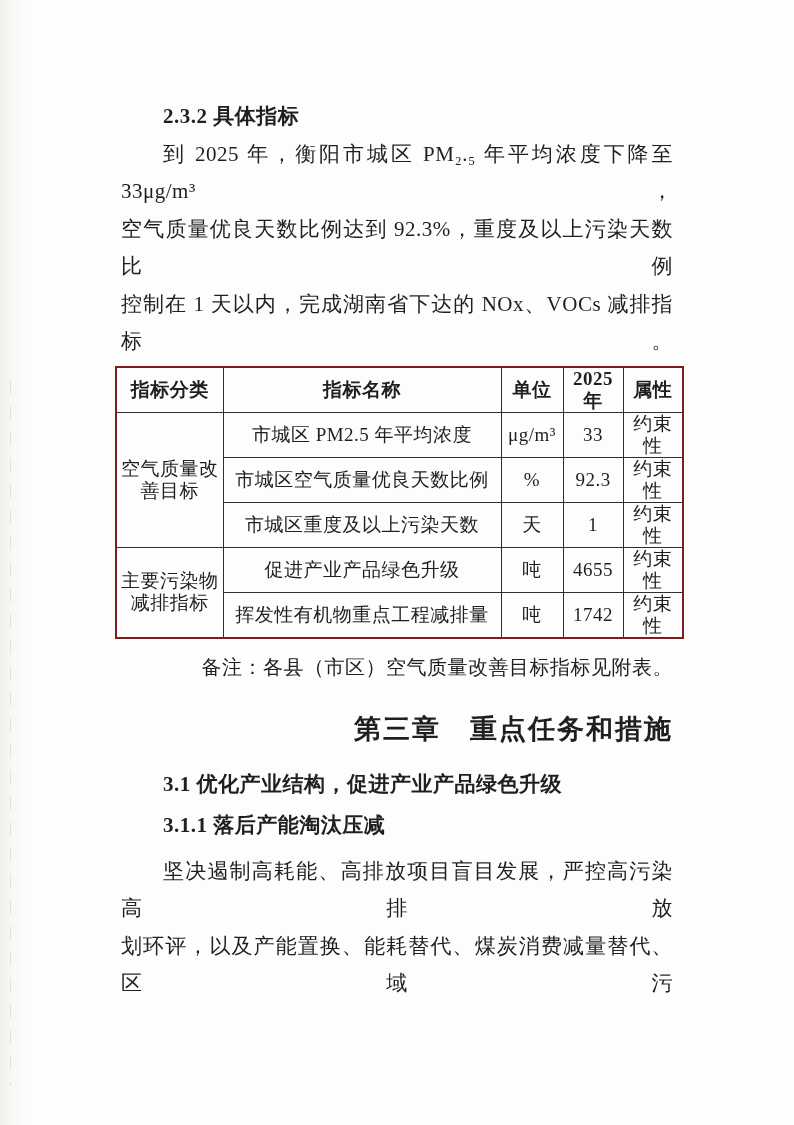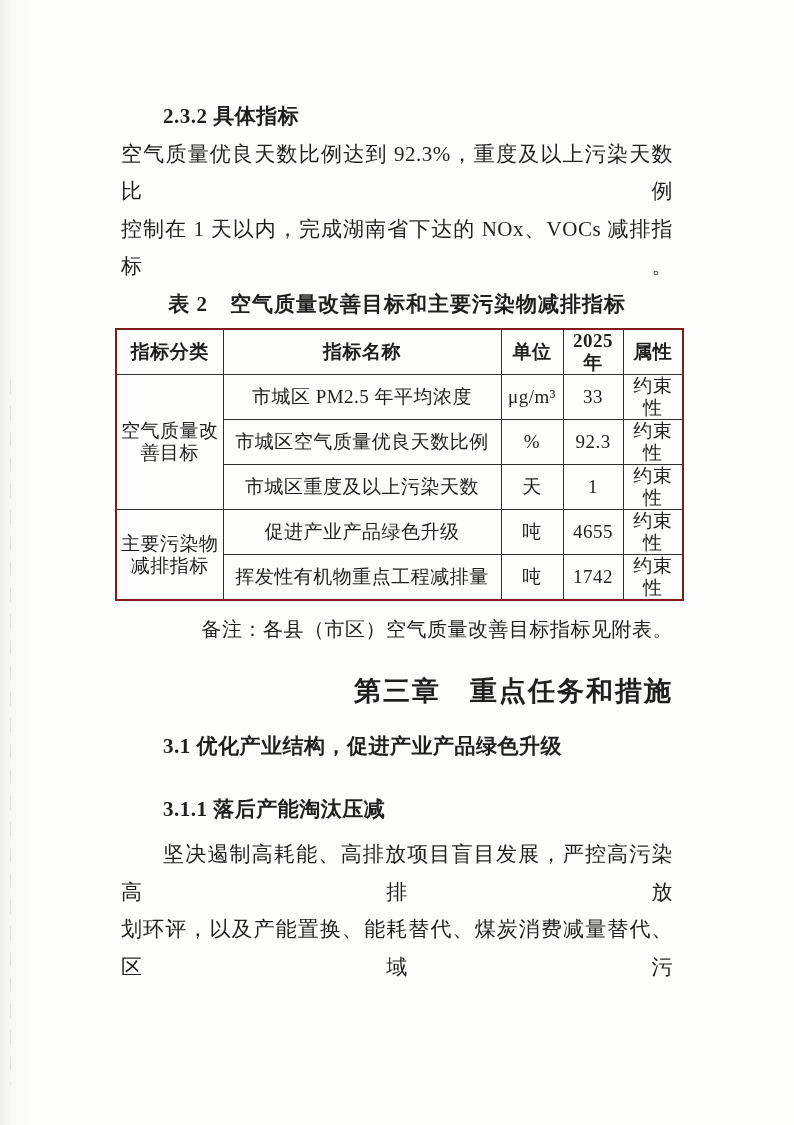--- a/index.html
+++ b/index.html
@@ -96,6 +96,7 @@
     <div class="sec-heading">2.3.2 具体指标</div>
 
     <div>
+      <div class="line indent">到 2025 年，衡阳市城区 PM₂.₅ 年平均浓度下降至 33μg/m³，</div>
       <div class="line">空气质量优良天数比例达到 92.3%，重度及以上污染天数比例</div>
       <div class="line">控制在 1 天以内，完成湖南省下达的 NOx、VOCs 减排指标。</div>
     </div>

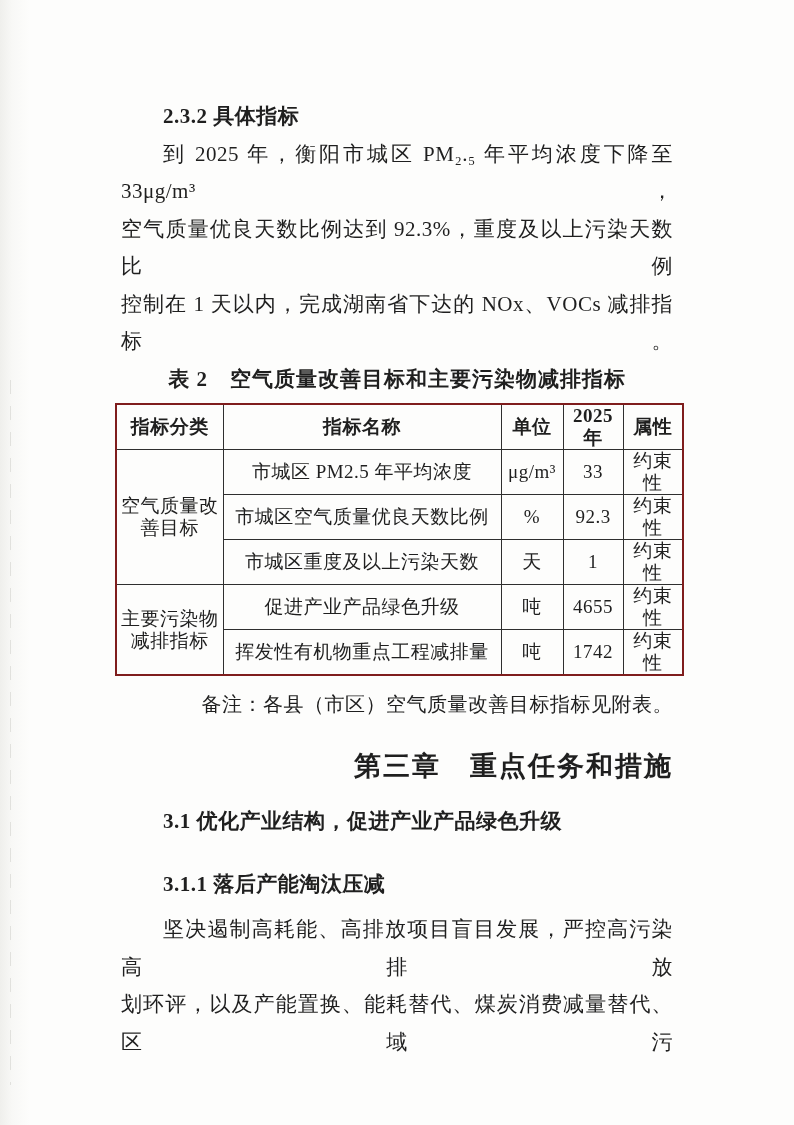--- a/index.html
+++ b/index.html
@@ -101,7 +101,6 @@
       <div class="line">控制在 1 天以内，完成湖南省下达的 NOx、VOCs 减排指标。</div>
     </div>
 
-    <div class="caption">表 2　空气质量改善目标和主要污染物减排指标</div>
 
     <table class="ind">
       <colgroup>

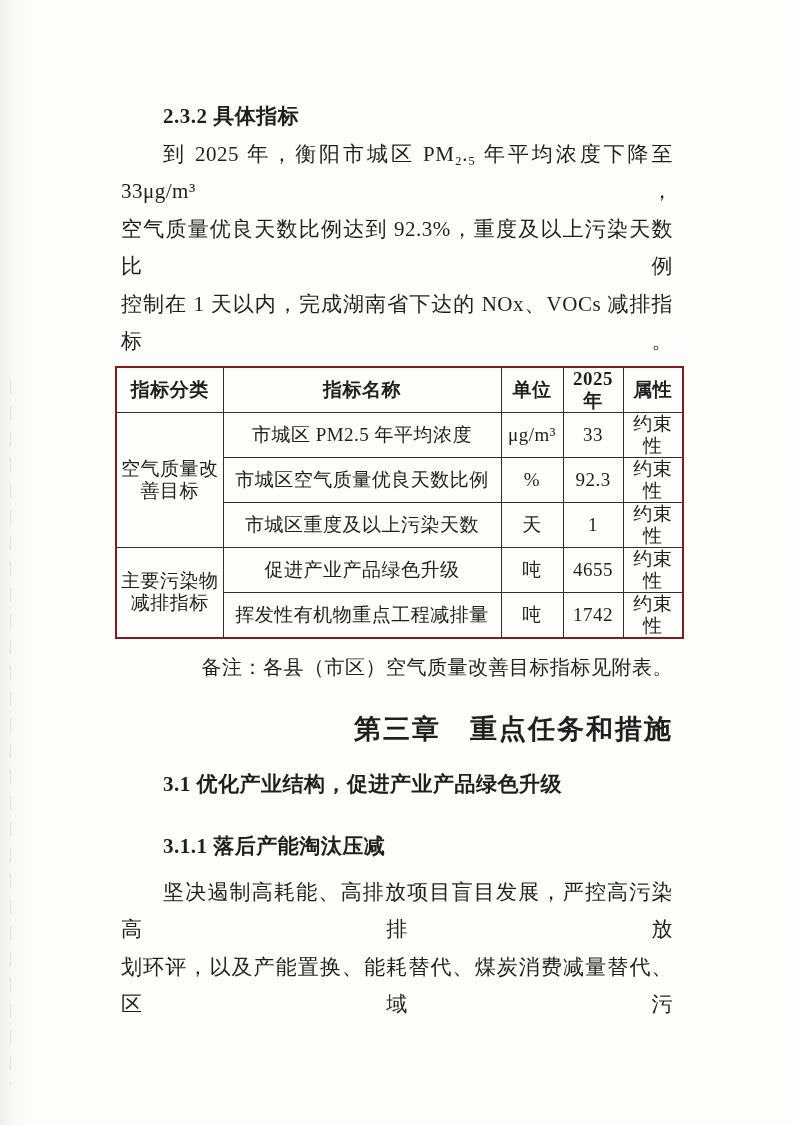--- a/index.html
+++ b/index.html
@@ -83,7 +83,7 @@
   td.cat{line-height:23px;padding:0 8px;}
 
   .s31{margin-top:16px;}
-  .s311{margin-top:25px;}
+  .s311{margin-top:4px;}
   .body-par{margin-top:8px;}
 </style>
 </head>

